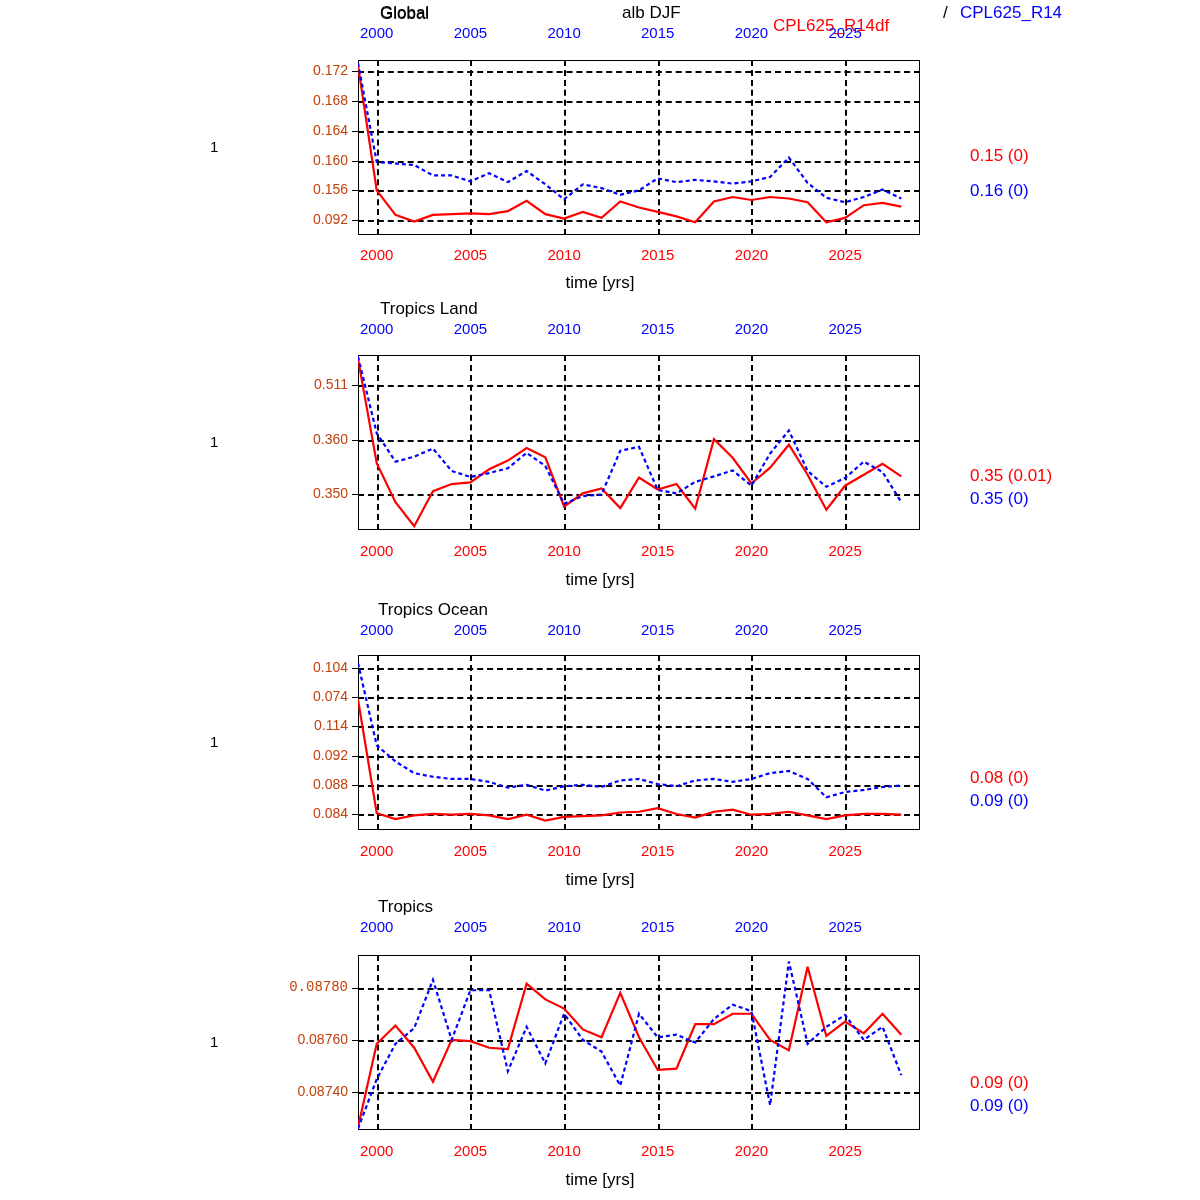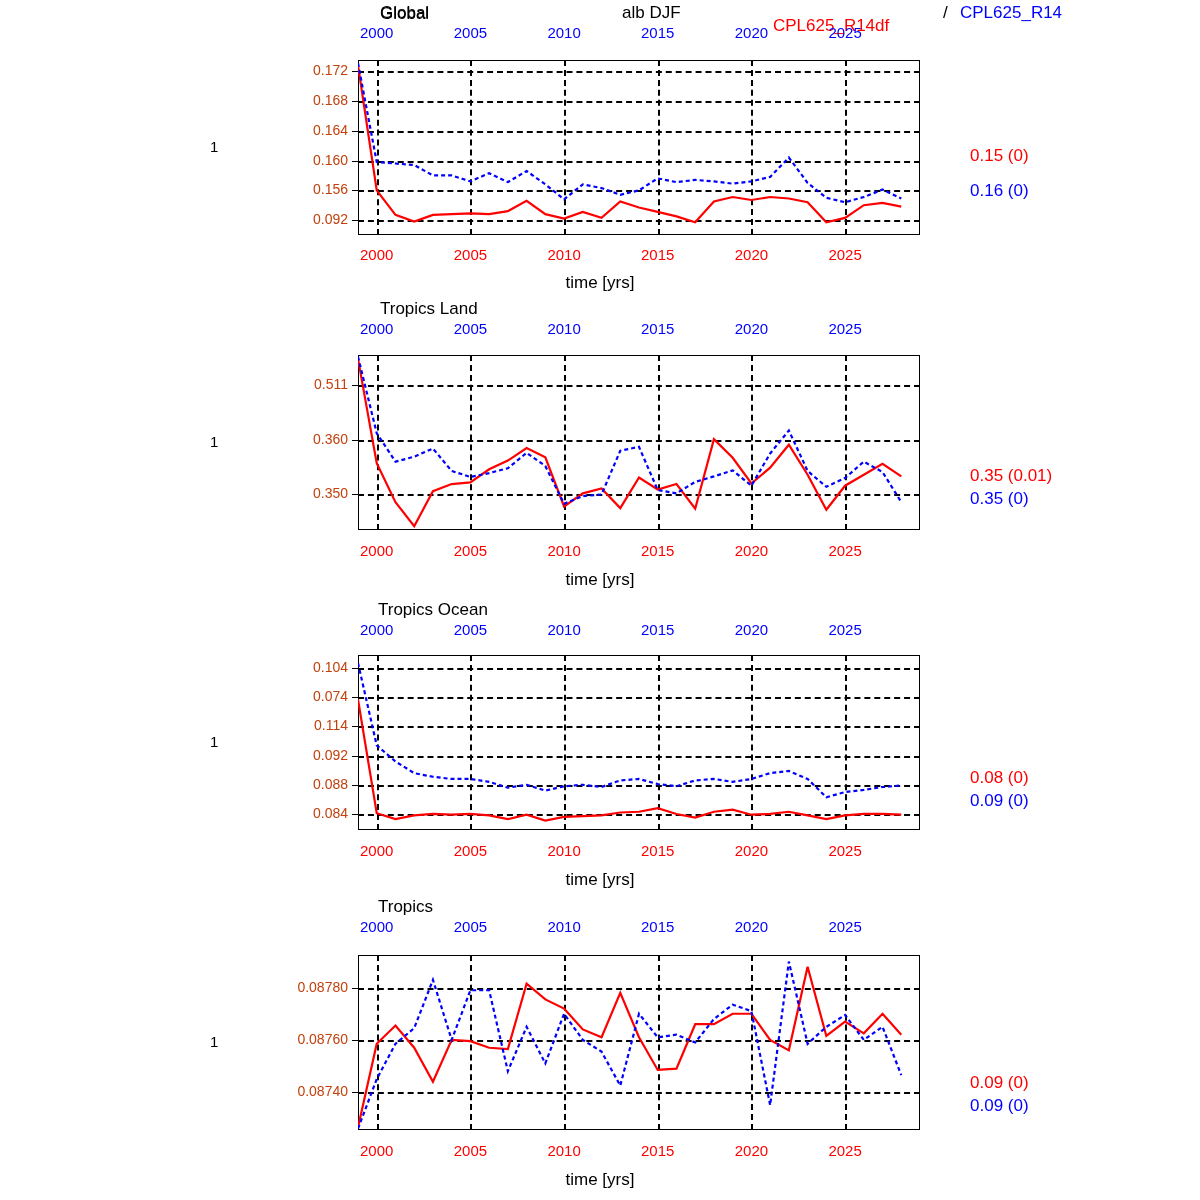--- a/index.html
+++ b/index.html
@@ -204,7 +204,7 @@
       <div class="tick-y" style="left: 243px; width: 105px; top: 1030.89px;">0.08760</div>
       <div class="tk" style="left: 352px; top: 1039.89px; width: 6px; height: 1px;"></div>
       <div class="gl" style="left: 358px; width: 562px; top: 987.649px;"></div>
-      <div class="tick-y" style="left: 243px; width: 105px; top: 978.649px;">0.08780</div>
+      <div class="tick-y" style="left: 243px; width: 105px; top: 978.649px; font-family: Liberation Mono, monospace;">0.08780</div>
       <div class="tk" style="left: 352px; top: 987.649px; width: 6px; height: 1px;"></div>
       <div class="gl-v" style="left: 376.733px; top: 955px; height: 175px;"></div>
       <div class="tick-top" style="left: 376.733px; top: 918px;">2000</div>

